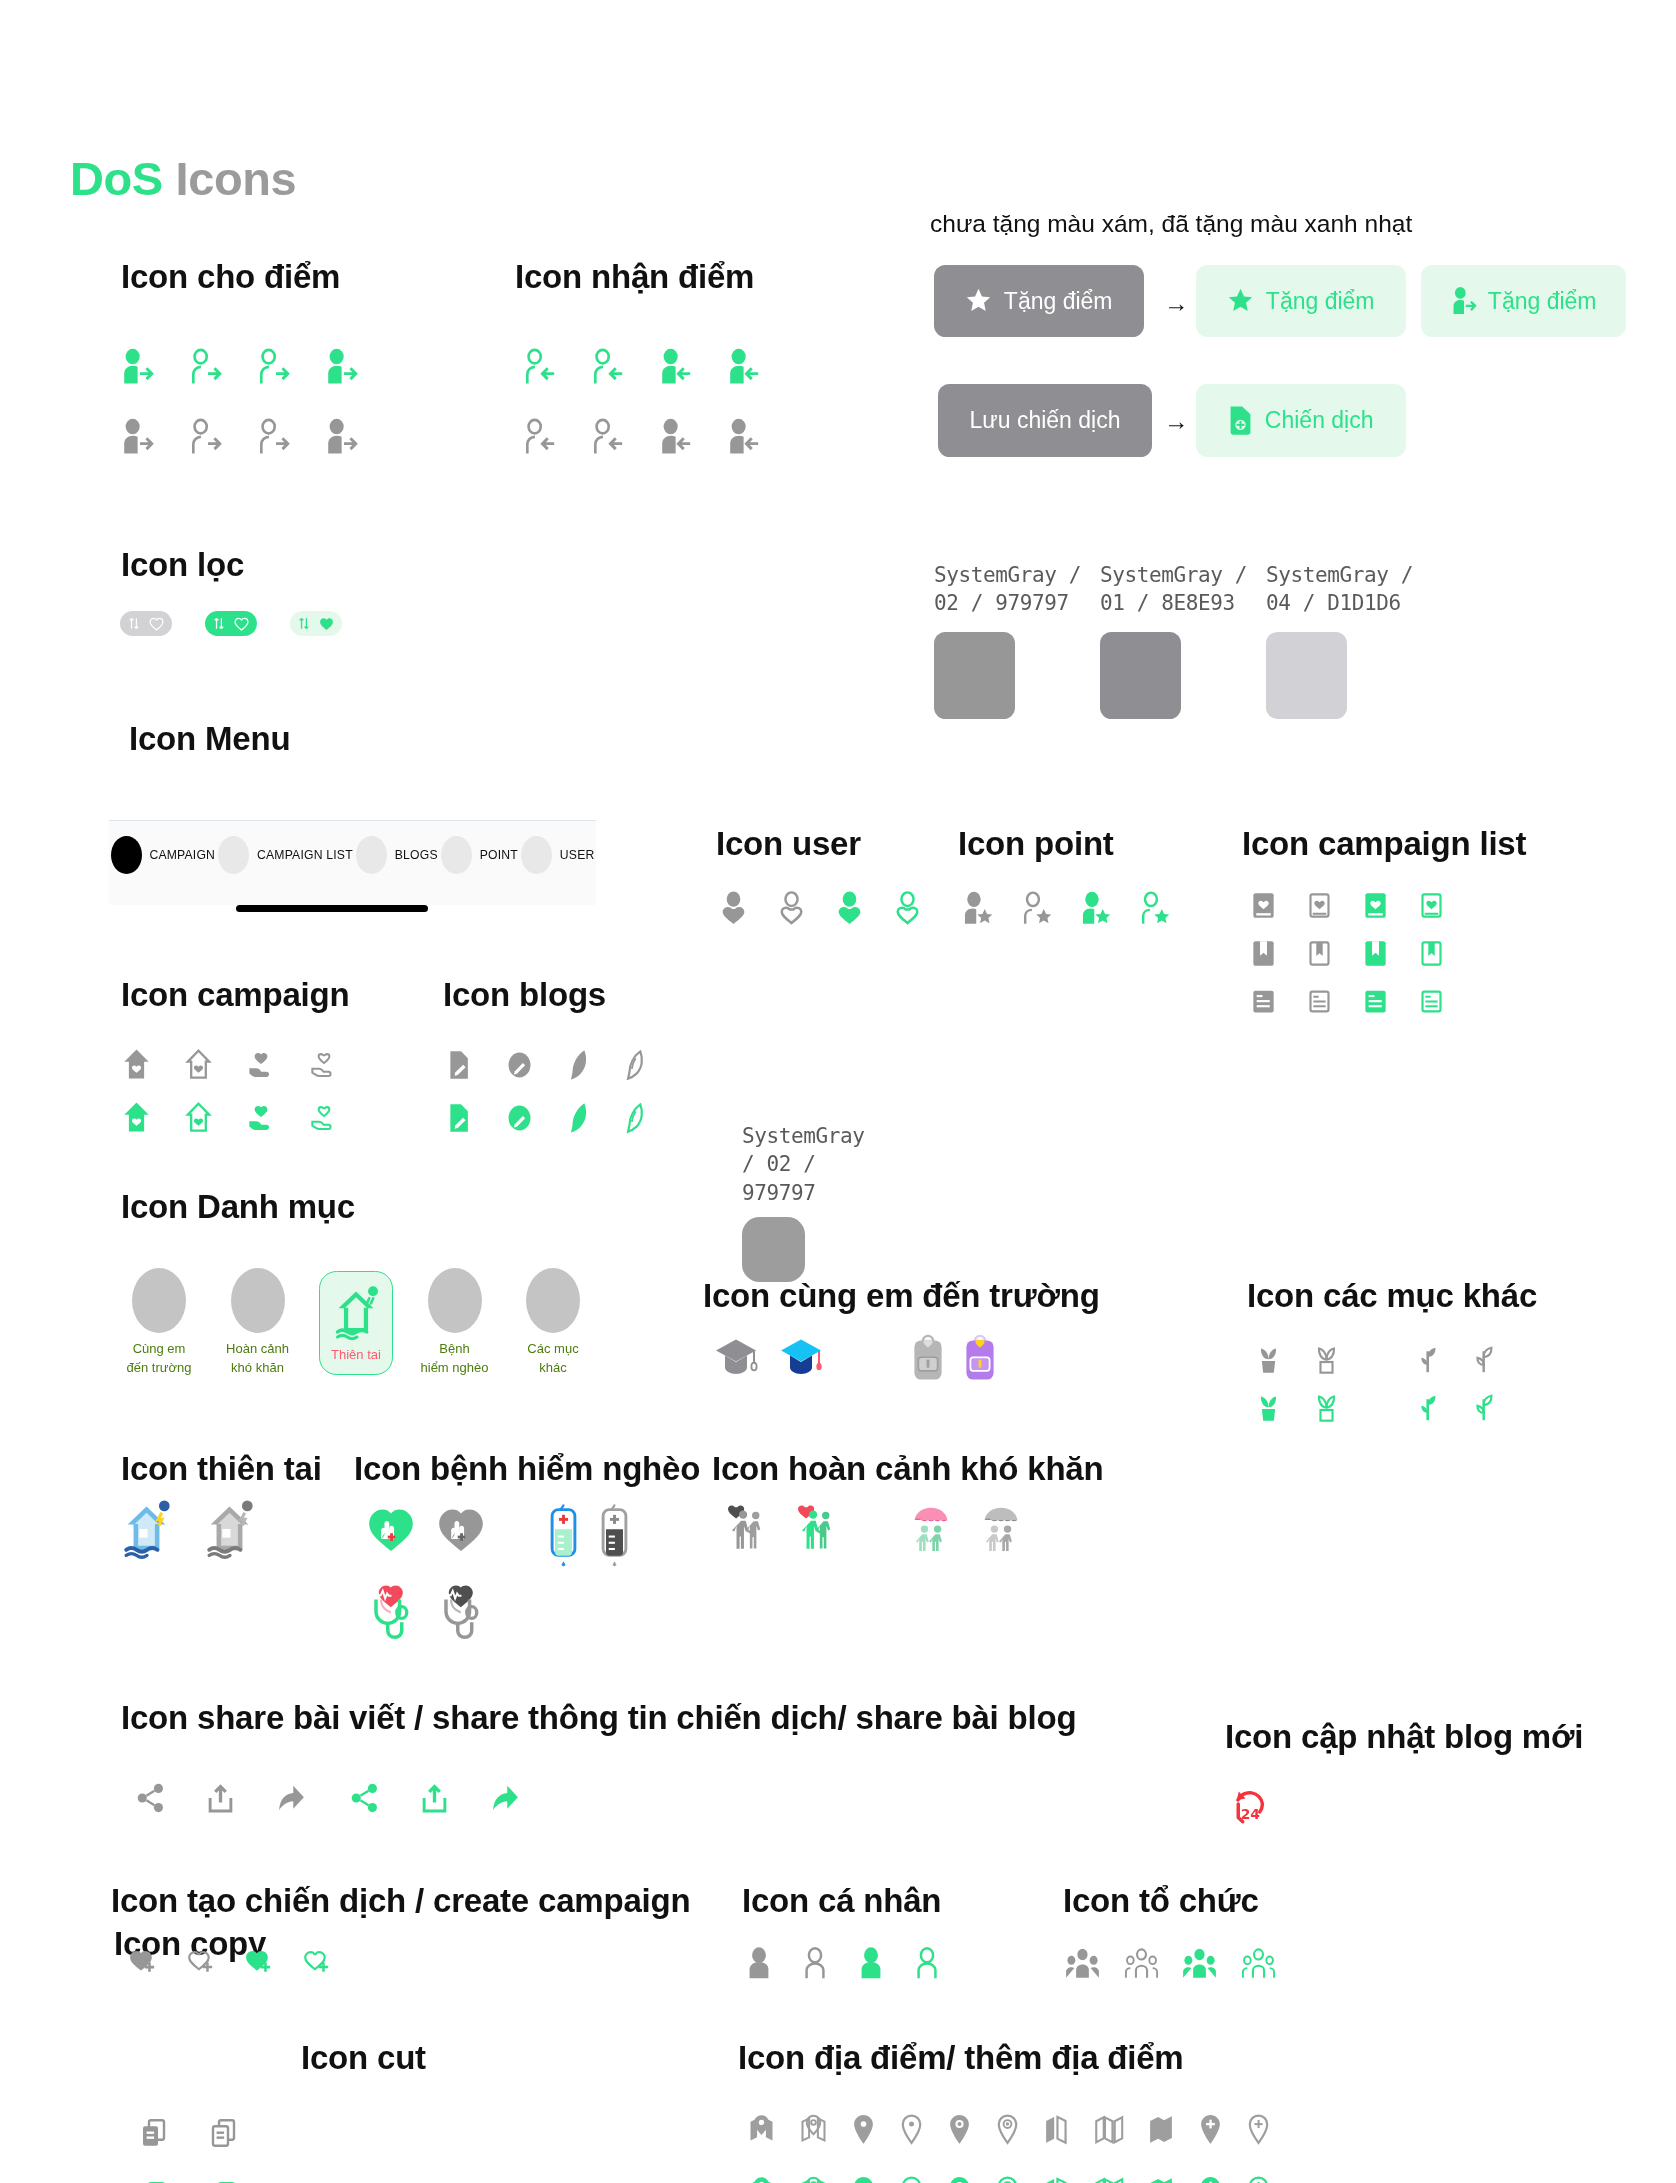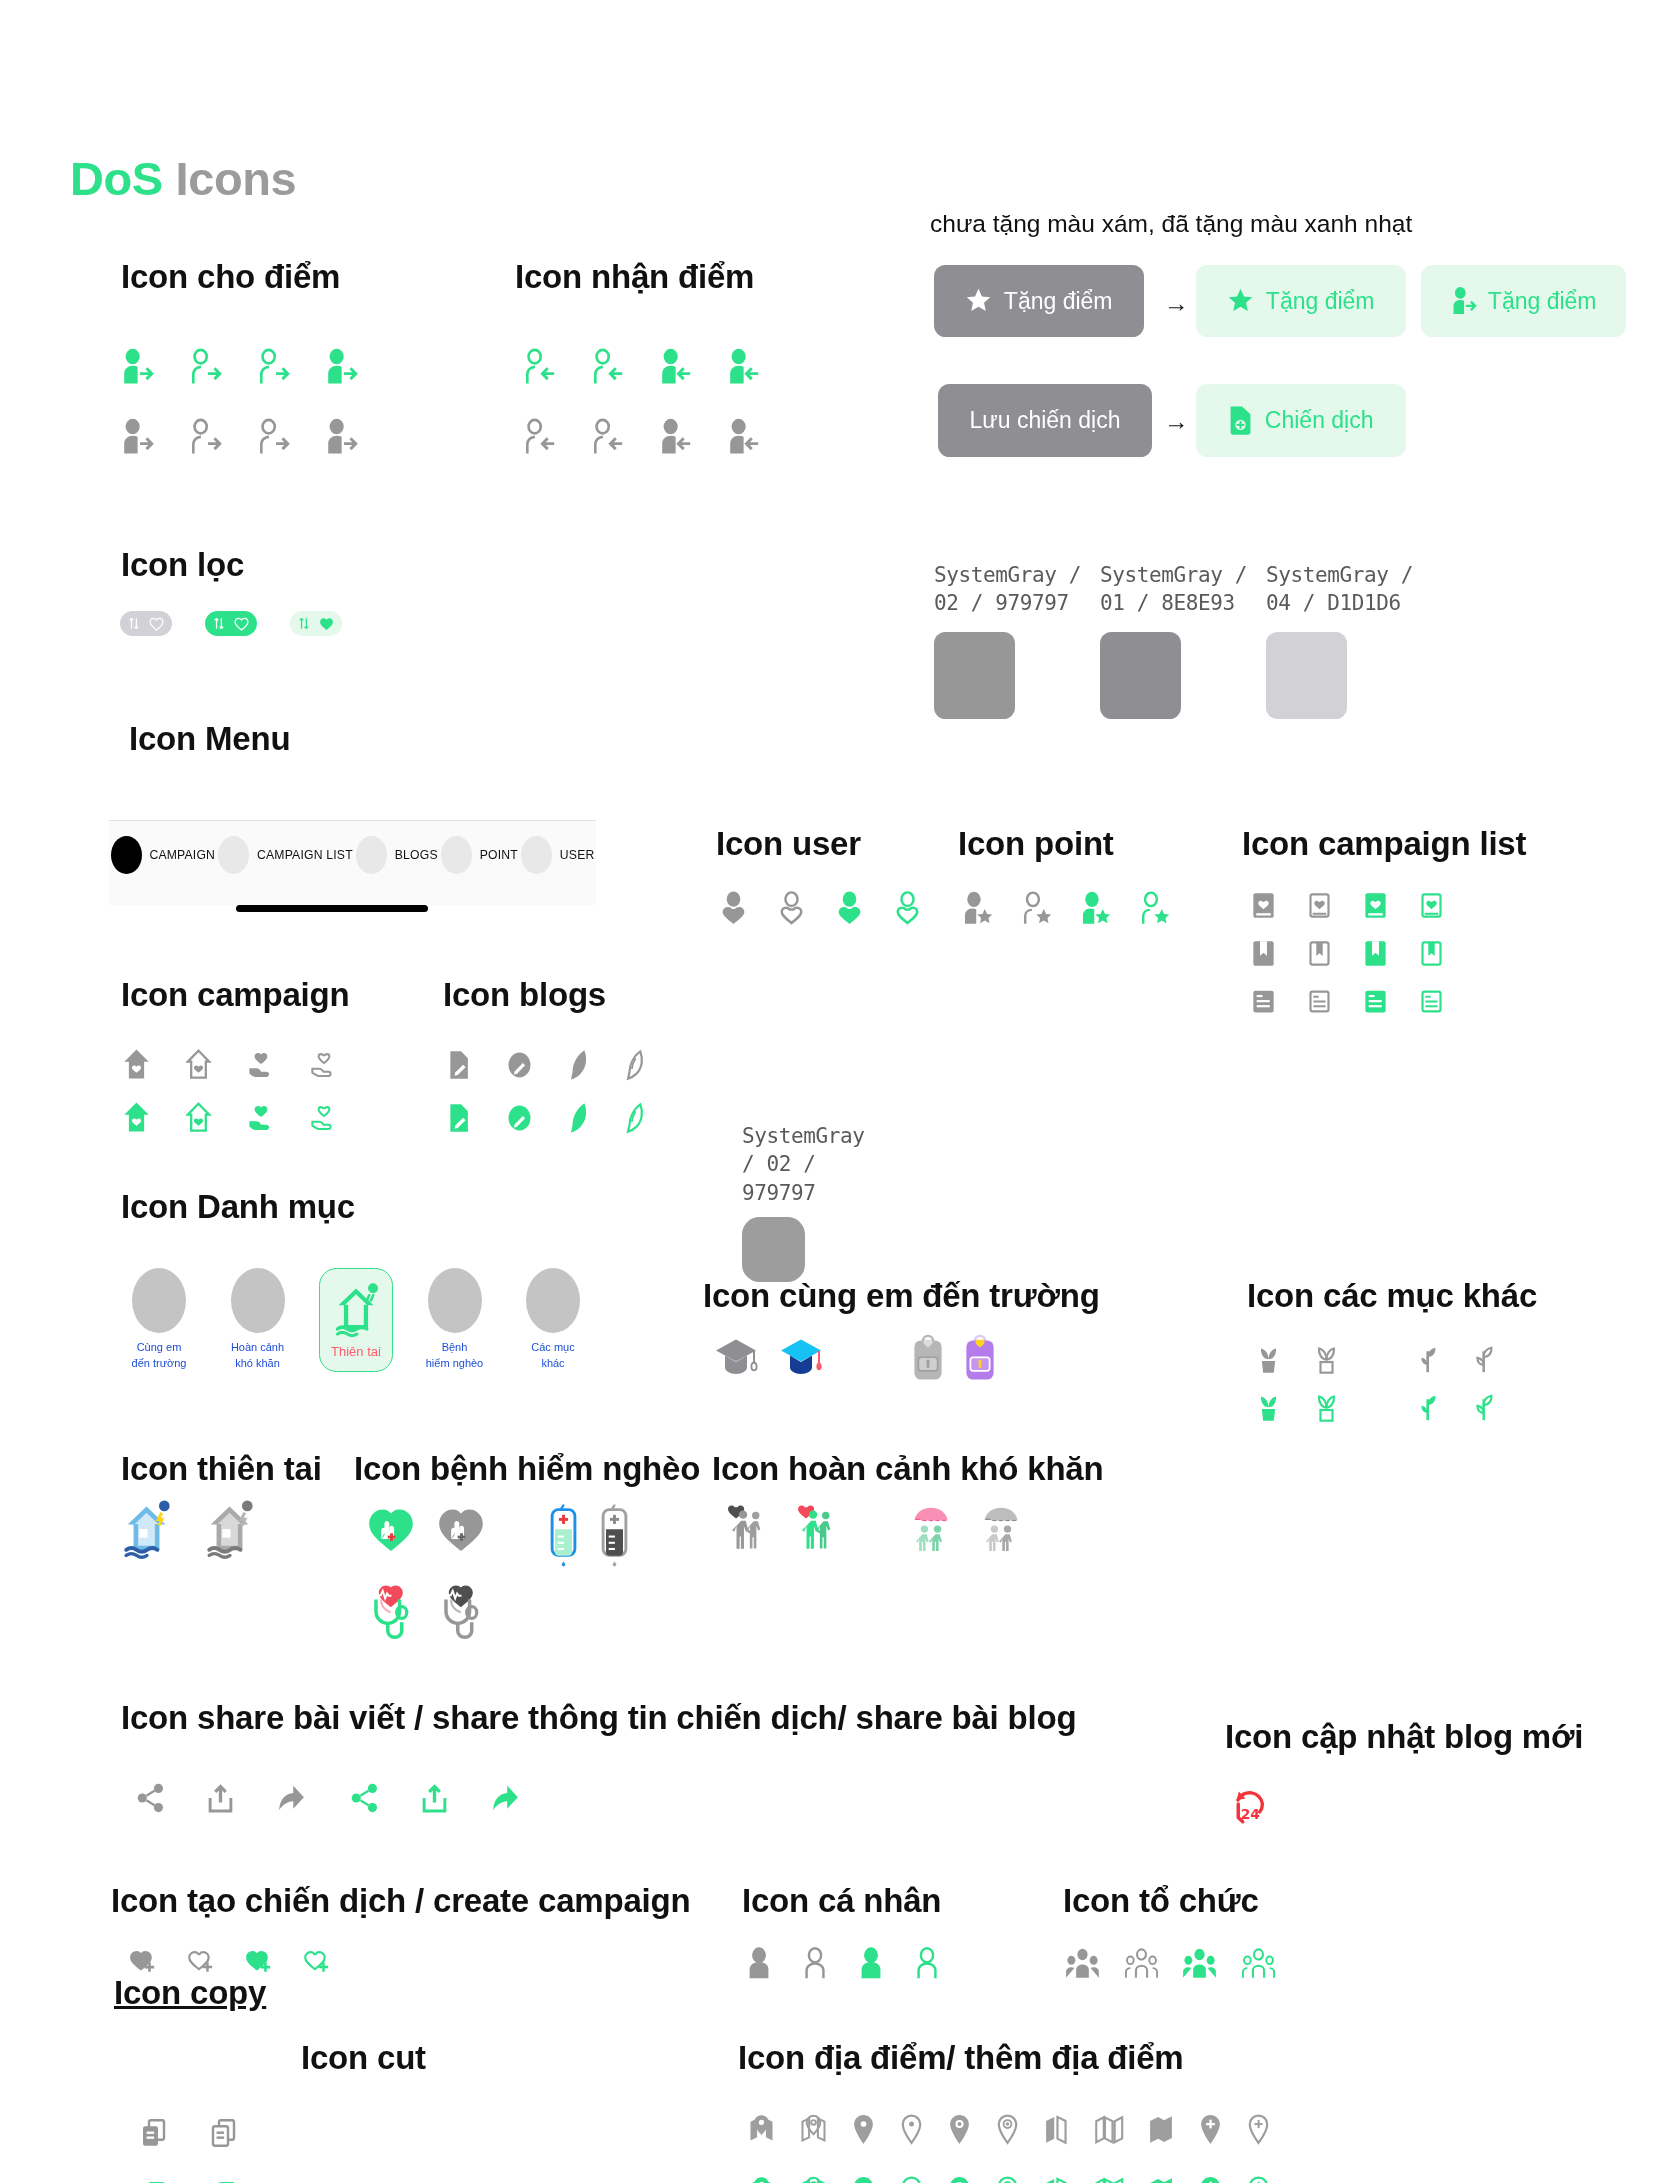--- a/index.html
+++ b/index.html
@@ -99,7 +99,7 @@
   
   .cat { display:flex; flex-direction:column; align-items:center; width: 74px; }
   .cat-circle { width: 54px; height: 65px; border-radius:50%; background:#C4C4C4; }
-  .cat-label { font-size:11px; color:#1d4ed8; text-align:center; line-height:1.45; margin-top:7px; white-space:pre-line; }
+  .cat-label { font-size:13px; color:#4d7c0f; text-align:center; line-height:1.45; margin-top:7px; white-space:pre-line; }
   .cat-sel {
     width: 74px; border:1.7px solid #2DE08A; background:#E4F9EC;
     border-radius: 17.5px; display:flex; flex-direction:column;

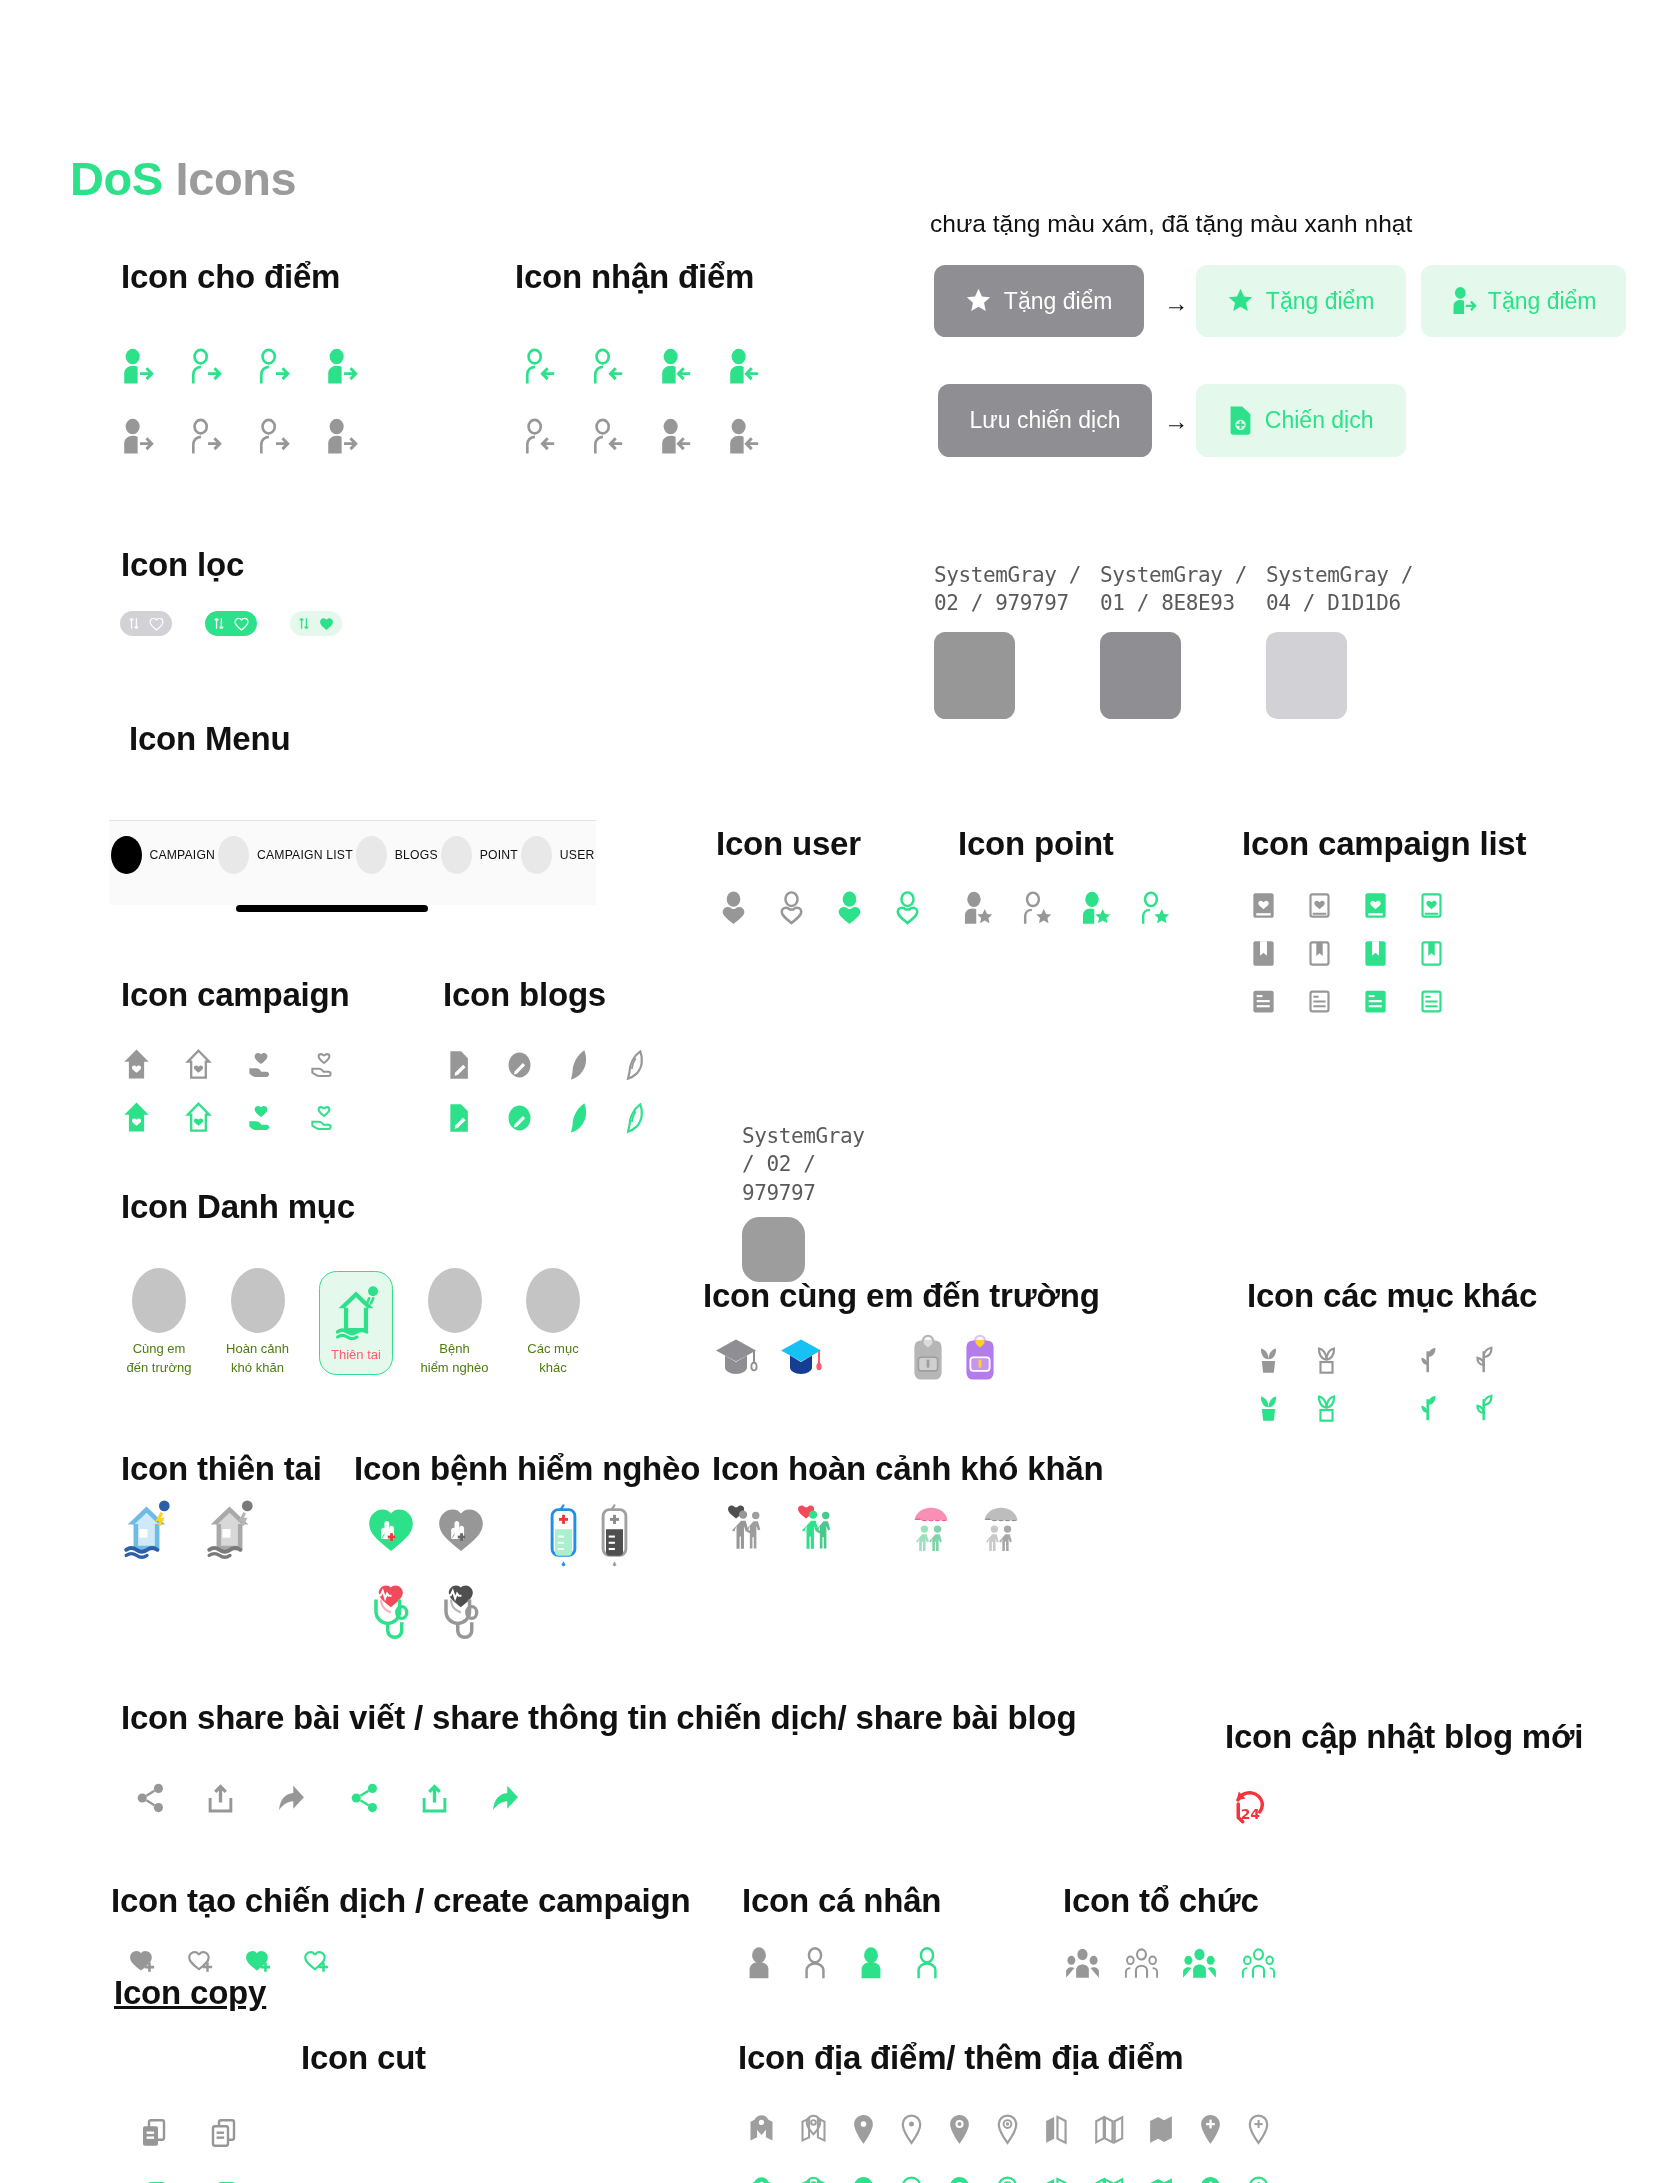--- a/index.html
+++ b/index.html
@@ -139,7 +139,7 @@
 <div class="abs sec-title" style="left:111px; top:1882px;">Icon tạo chiến dịch / create campaign</div>
 <div class="abs sec-title" style="left:742px; top:1882px;">Icon cá nhân</div>
 <div class="abs sec-title" style="left:1063px; top:1882px;">Icon tổ chức</div>
-<div class="abs sec-title" style="left:114px; top:1974px;text-decoration:underline;">Icon copy</div>
+<div class="abs sec-title" style="left:114px; top:1925px;">Icon copy</div>
 <div class="abs sec-title" style="left:301px; top:2039px;">Icon cut</div>
 <div class="abs sec-title" style="left:738px; top:2039px;">Icon địa điểm/ thêm địa điểm</div>
 

